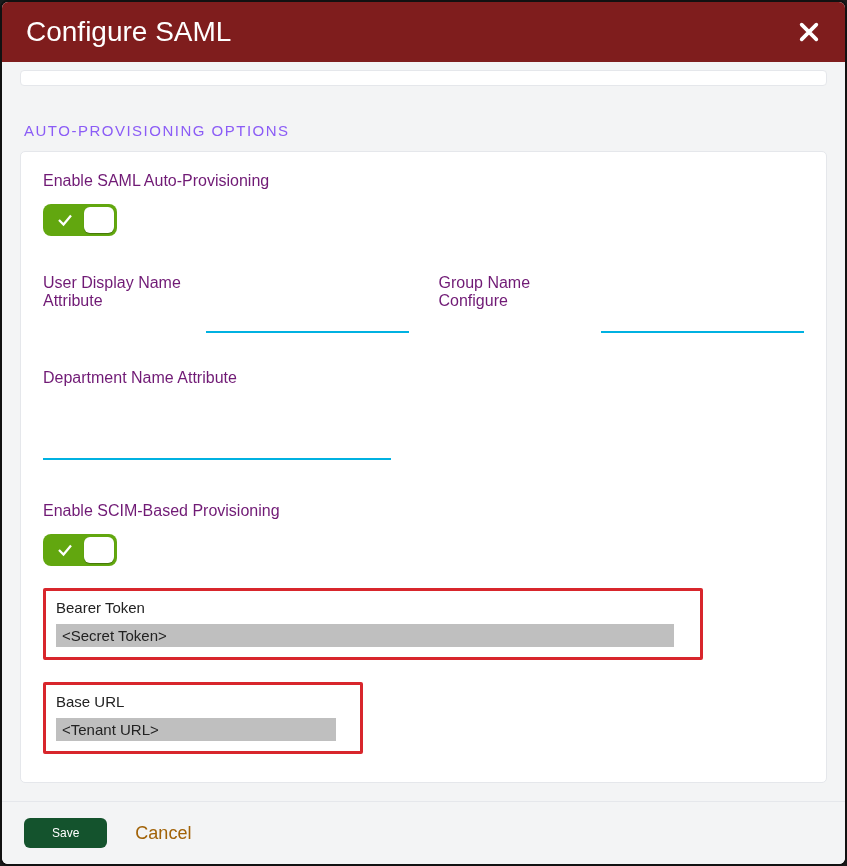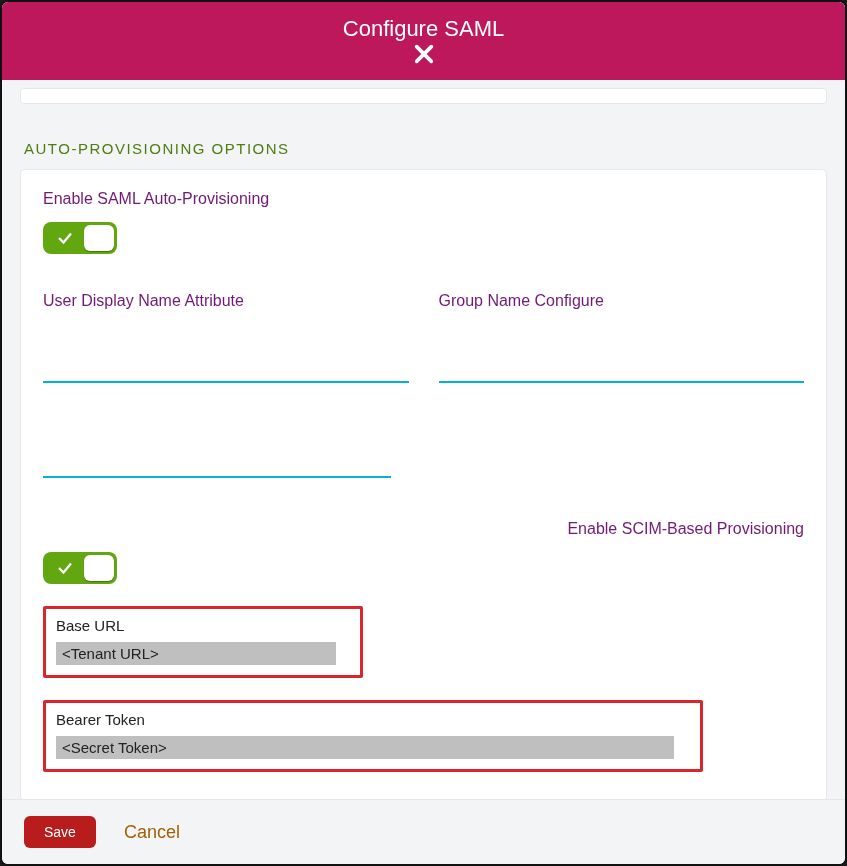--- a/index.html
+++ b/index.html
@@ -25,15 +25,14 @@
 
   
   .modal-header {
-    background: #be185d;
+    background: #7f1d1d;
     color: #fff;
     display: flex;
     align-items: center;
     justify-content: space-between;
     padding: 14px 24px;
-    font-size: 22px;
+    font-size: 28px;
     font-weight: 400;
-    flex-direction: column;
   }
   .close-icon {
     width: 24px; height: 24px;

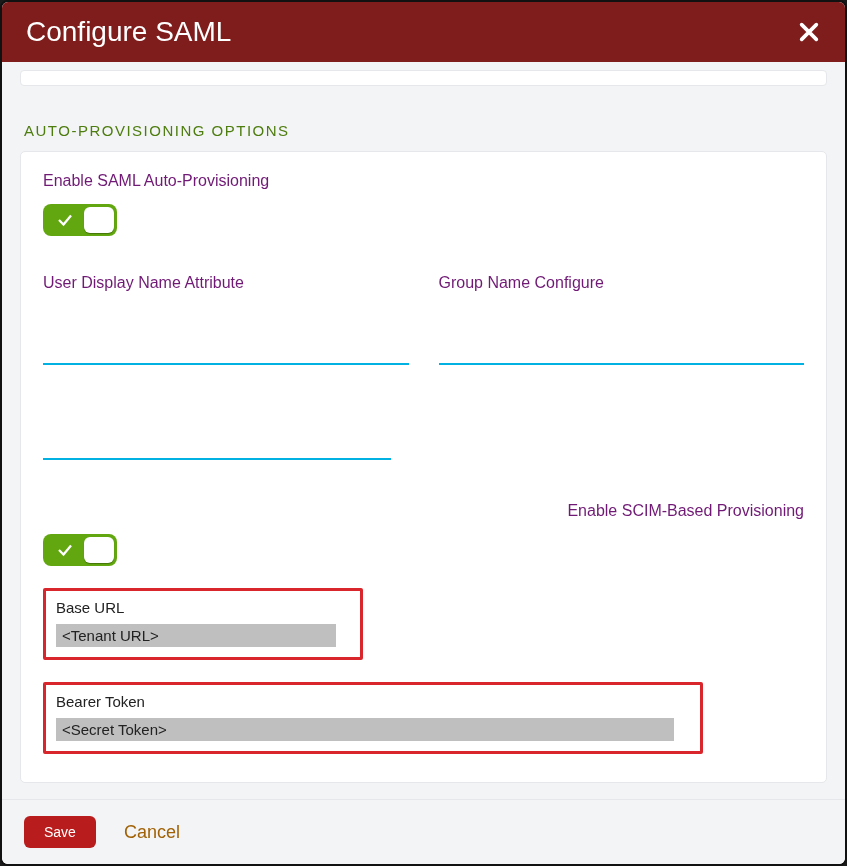--- a/index.html
+++ b/index.html
@@ -58,7 +58,7 @@
   }
 
   .section-title {
-    color: #4d7c0f;
+    color: #8b5cf6;
     font-size: 15px;
     letter-spacing: 1.5px;
     font-weight: 500;

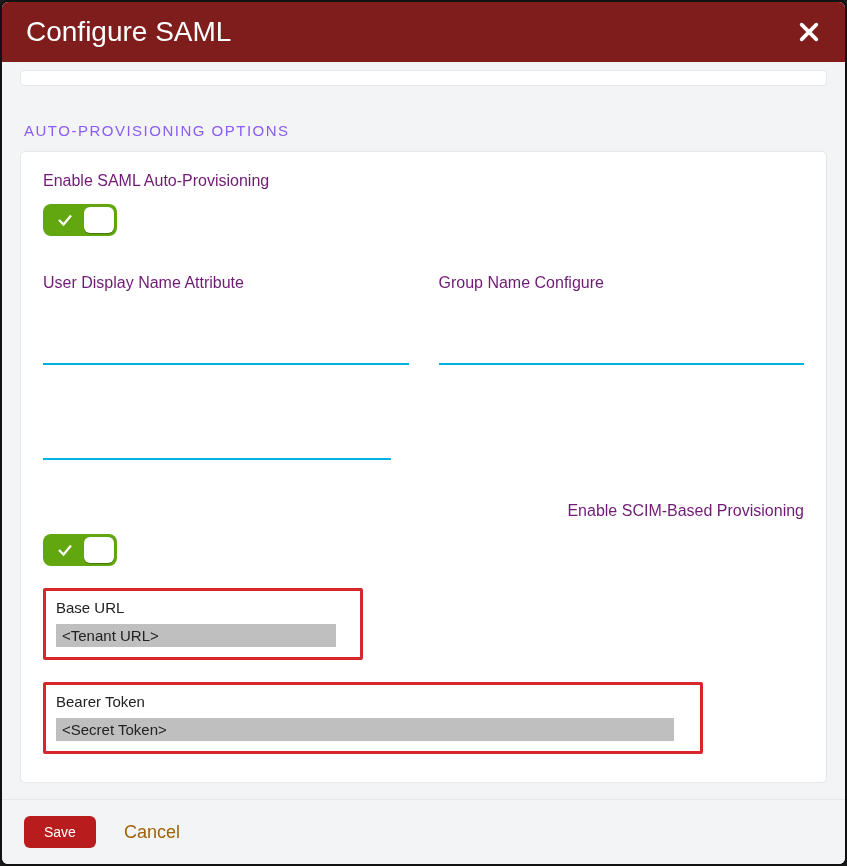--- a/index.html
+++ b/index.html
@@ -115,7 +115,7 @@
   .attr-col {
     flex: 1;
     display: flex;
-    flex-direction: column;
+    flex-direction: row;
   }
   .line-input {
     border: none;

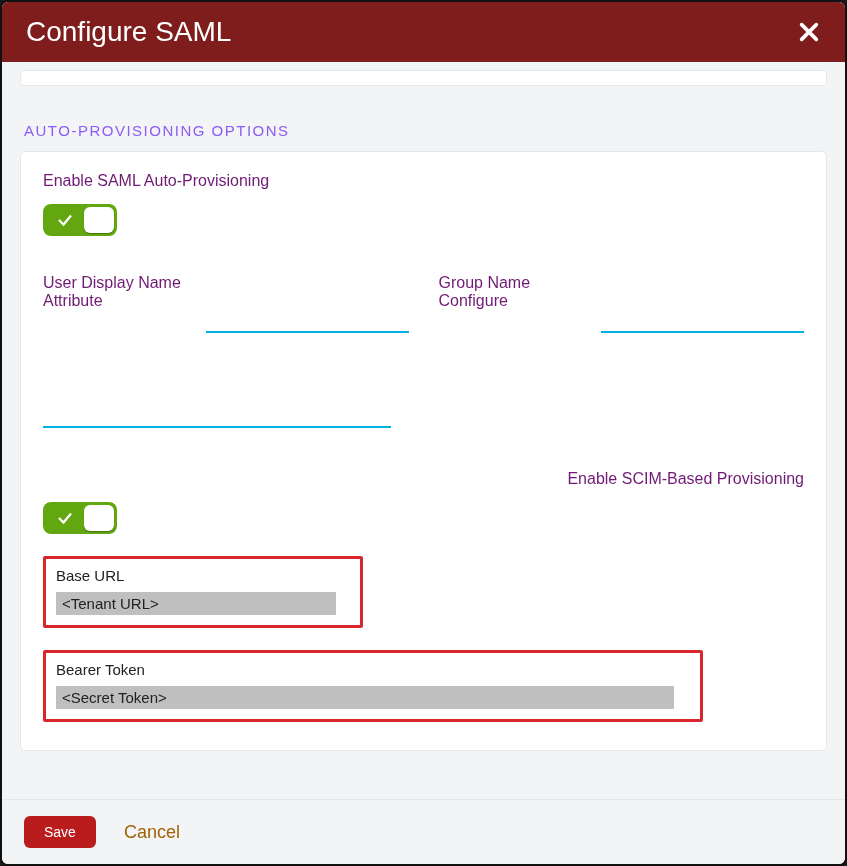--- a/index.html
+++ b/index.html
@@ -239,6 +239,7 @@
       </div>
 
       <div class="dept-row">
+        <span class="field-label">Department Name Attribute</span>
         <input class="line-input" type="text" value="" style="">
       </div>
 

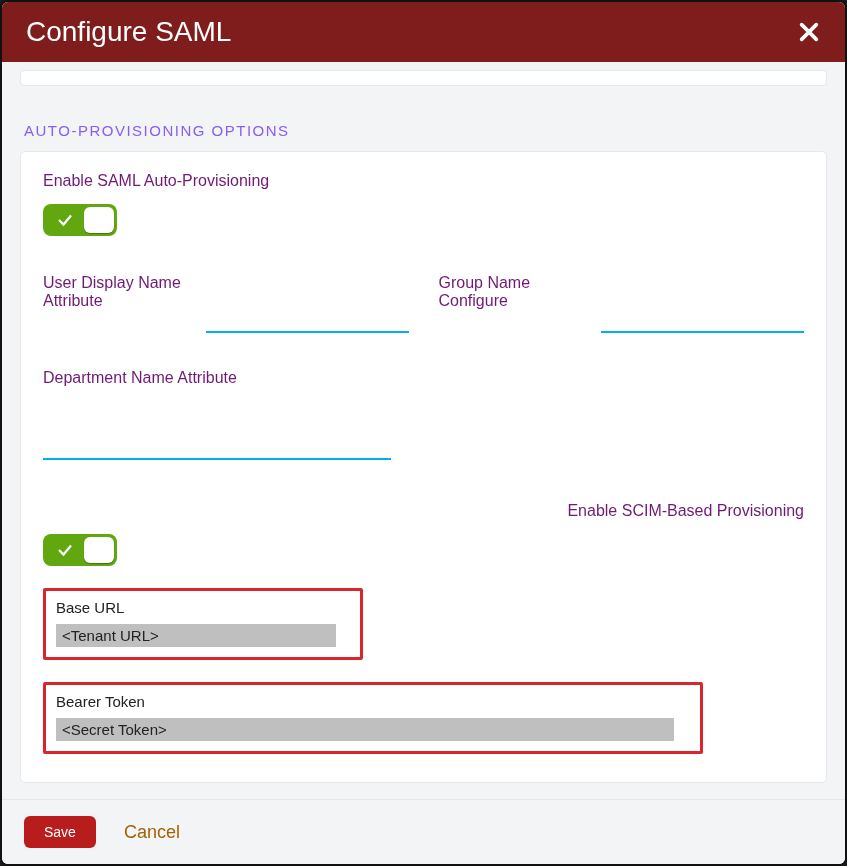--- a/index.html
+++ b/index.html
@@ -134,7 +134,7 @@
     flex-direction: column;
   }
 
-  .scim-block { margin-top: 42px; text-align: right; }
+  .scim-block { margin-top: 42px; }
 
   
   .red-box {

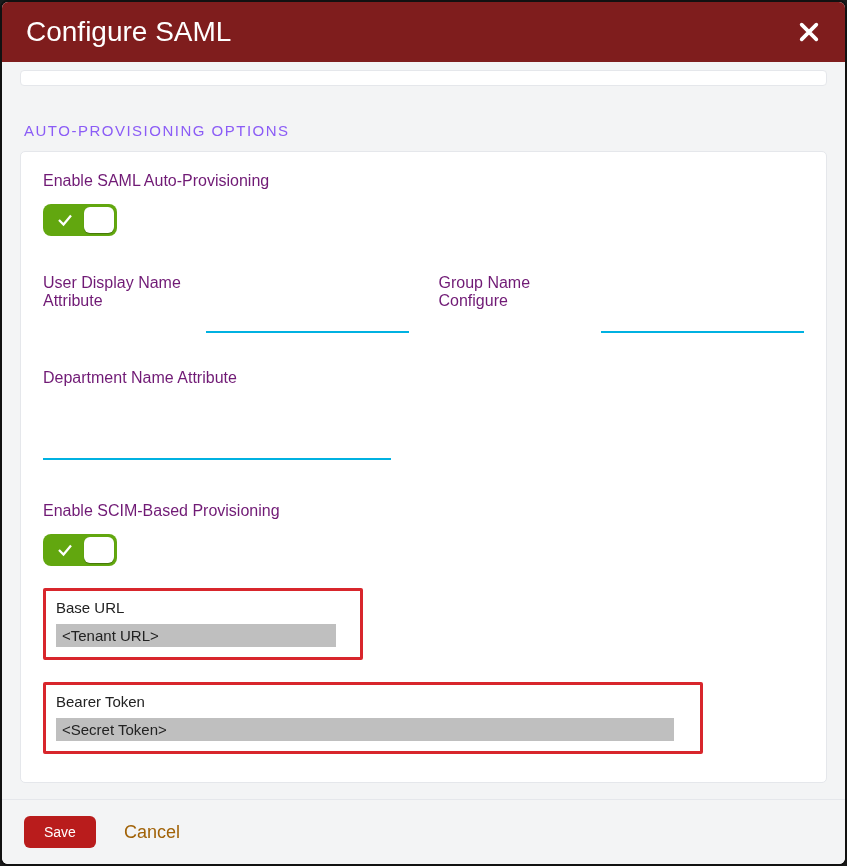--- a/index.html
+++ b/index.html
@@ -255,14 +255,14 @@
         </div>
       </div>
 
+      <div class="red-box" style="width:660px">
+        <div class="ro-label">Bearer Token</div>
+        <span class="ro-value wide">&lt;Secret Token&gt;</span>
+      </div>
+
       <div class="red-box" style="width:320px">
         <div class="ro-label">Base URL</div>
         <span class="ro-value">&lt;Tenant URL&gt;</span>
-      </div>
-
-      <div class="red-box" style="width:660px">
-        <div class="ro-label">Bearer Token</div>
-        <span class="ro-value wide">&lt;Secret Token&gt;</span>
       </div>
 
     </div>

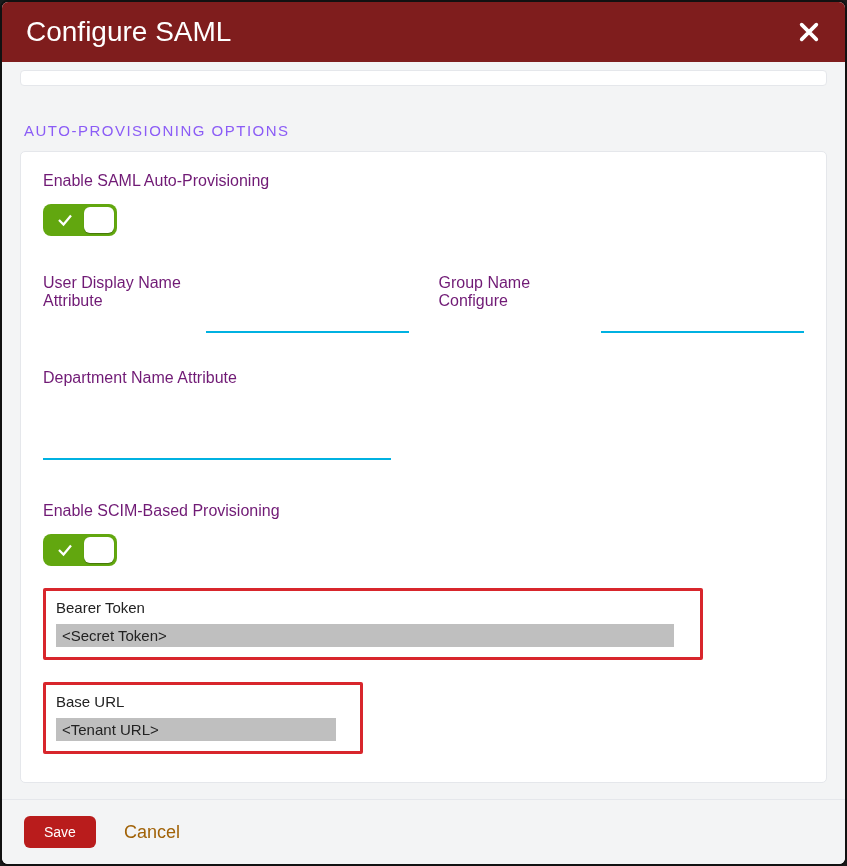--- a/index.html
+++ b/index.html
@@ -177,11 +177,11 @@
     gap: 28px;
   }
   .btn-save {
-    background: #b91c1c;
+    background: #14532d;
     color: #fff;
-    font-size: 14px;
+    font-size: 12px;
     font-weight: 500;
-    padding: 8px 20px;
+    padding: 8px 28px;
   }
   .link-cancel {
     color: #a16207;

